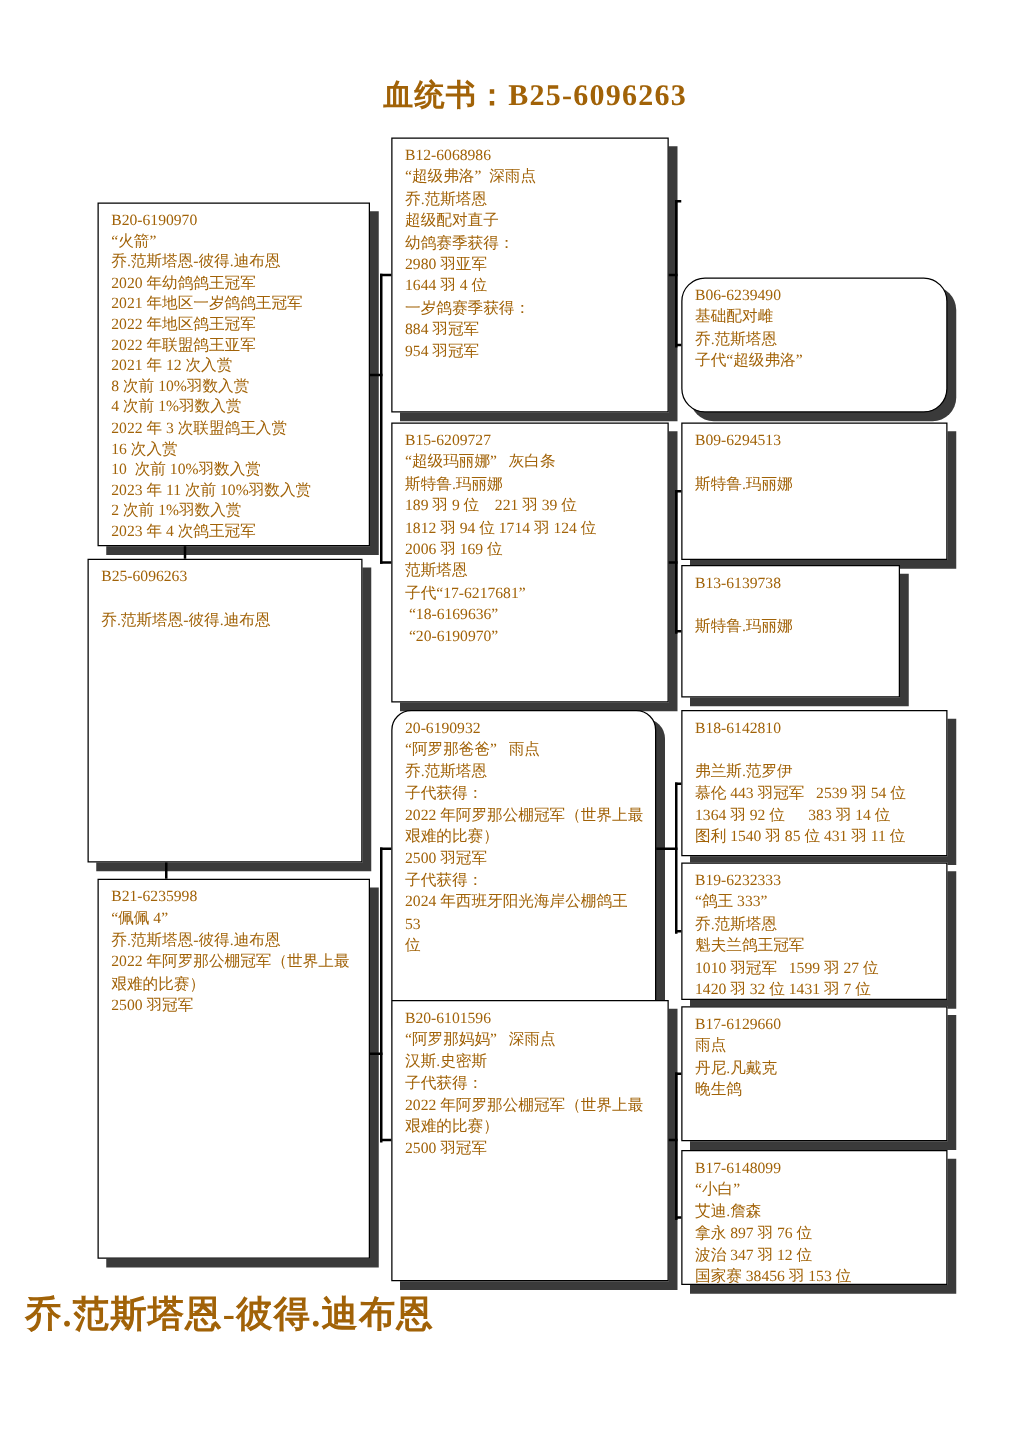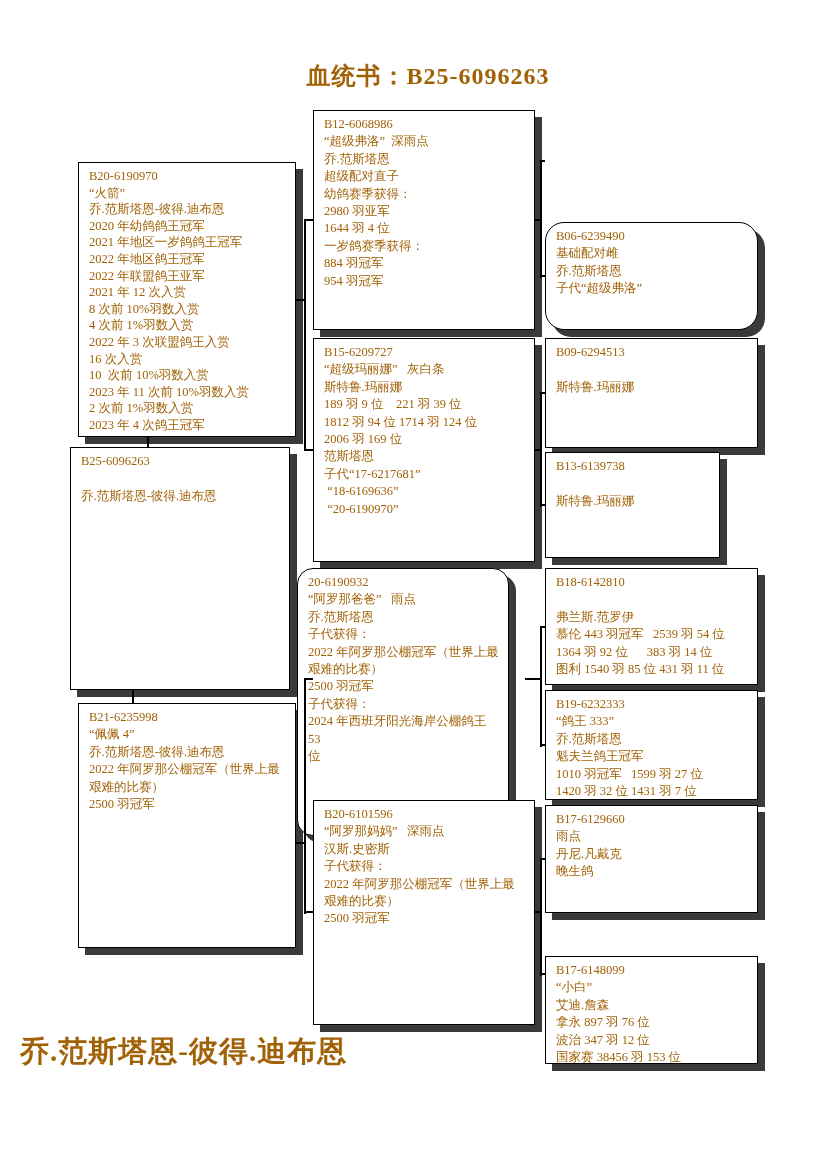--- a/index.html
+++ b/index.html
@@ -30,7 +30,7 @@
   
   #box-b12  {left:313px; top:110px; width:222px; height:220px;}
   #box-b15  {left:313px; top:338px; width:222px; height:224px;}
-  #box-g20  {left:297px; top:568px; width:212px; height:268px;border-radius:16px;}
+  #box-g20  {left:313px; top:568px; width:212px; height:268px;border-radius:16px;}
   #box-b20m {left:313px; top:800px; width:222px; height:225px;}
   
   #box-b04  {left:545px; top:108px; width:213px; height:107px;}

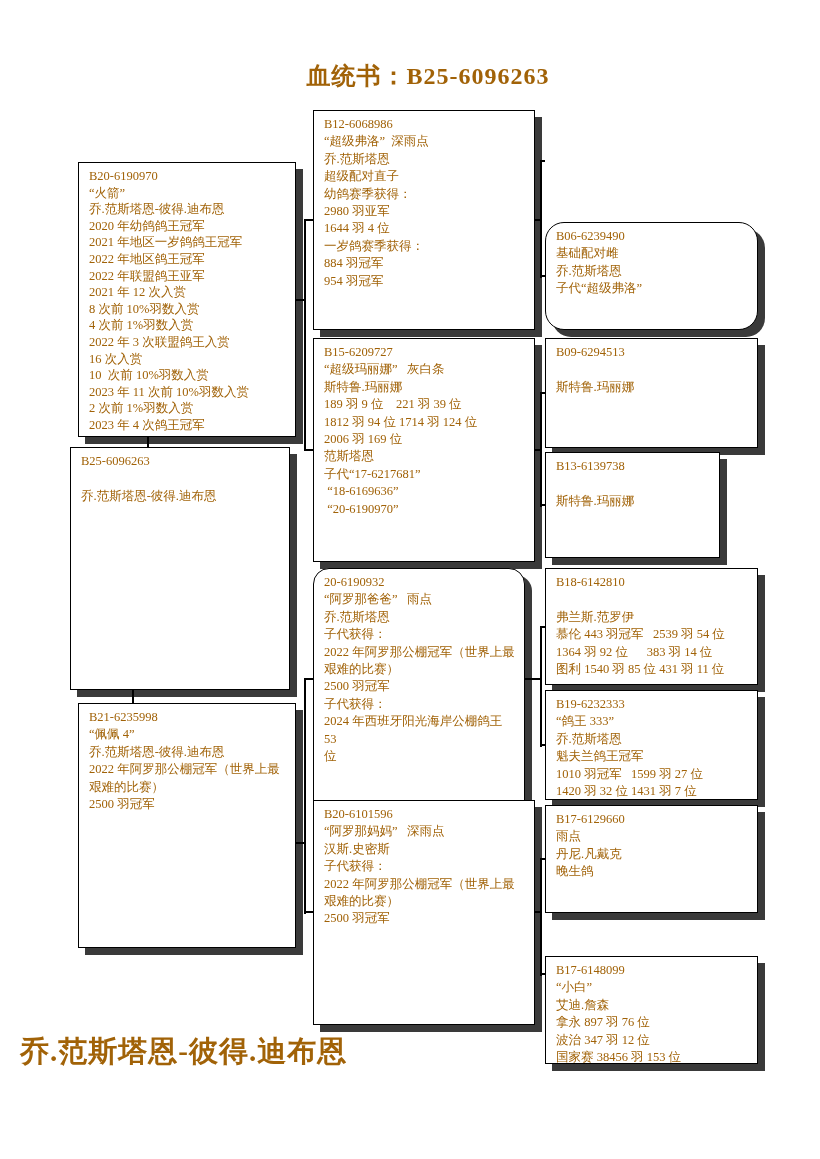--- a/index.html
+++ b/index.html
@@ -26,7 +26,7 @@
   
   #box-b20f {left:78px;  top:162px; width:218px; height:275px;}
   #box-b25  {left:38px;  top:447px; width:220px; height:243px;margin-left:32px;}
-  #box-b21m {left:78px;  top:703px; width:218px; height:245px;}
+  #box-b21m {left:78px;  top:703px; width:218px; height:304px;}
   
   #box-b12  {left:313px; top:110px; width:222px; height:220px;}
   #box-b15  {left:313px; top:338px; width:222px; height:224px;}

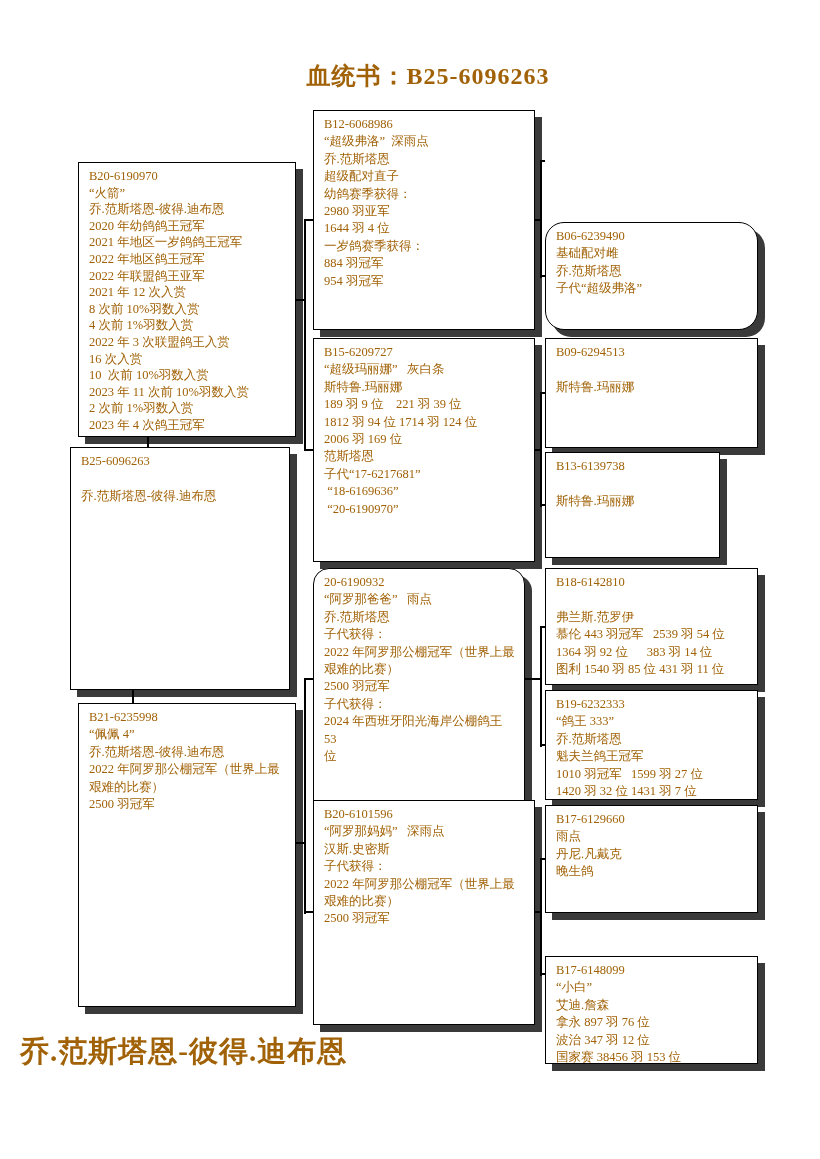--- a/index.html
+++ b/index.html
@@ -40,7 +40,7 @@
   #box-b18  {left:545px; top:568px; width:213px; height:117px;}
   #box-b19  {left:545px; top:690px; width:213px; height:110px;}
   #box-b17a {left:545px; top:805px; width:213px; height:108px;}
-  #box-b17b {left:545px; top:956px; width:213px; height:108px;}
+  #box-b17b {left:545px; top:920px; width:213px; height:108px;}
   .hline{position:absolute;height:2px;background:#000;}
   .vline{position:absolute;width:2px;background:#000;}
 </style>

